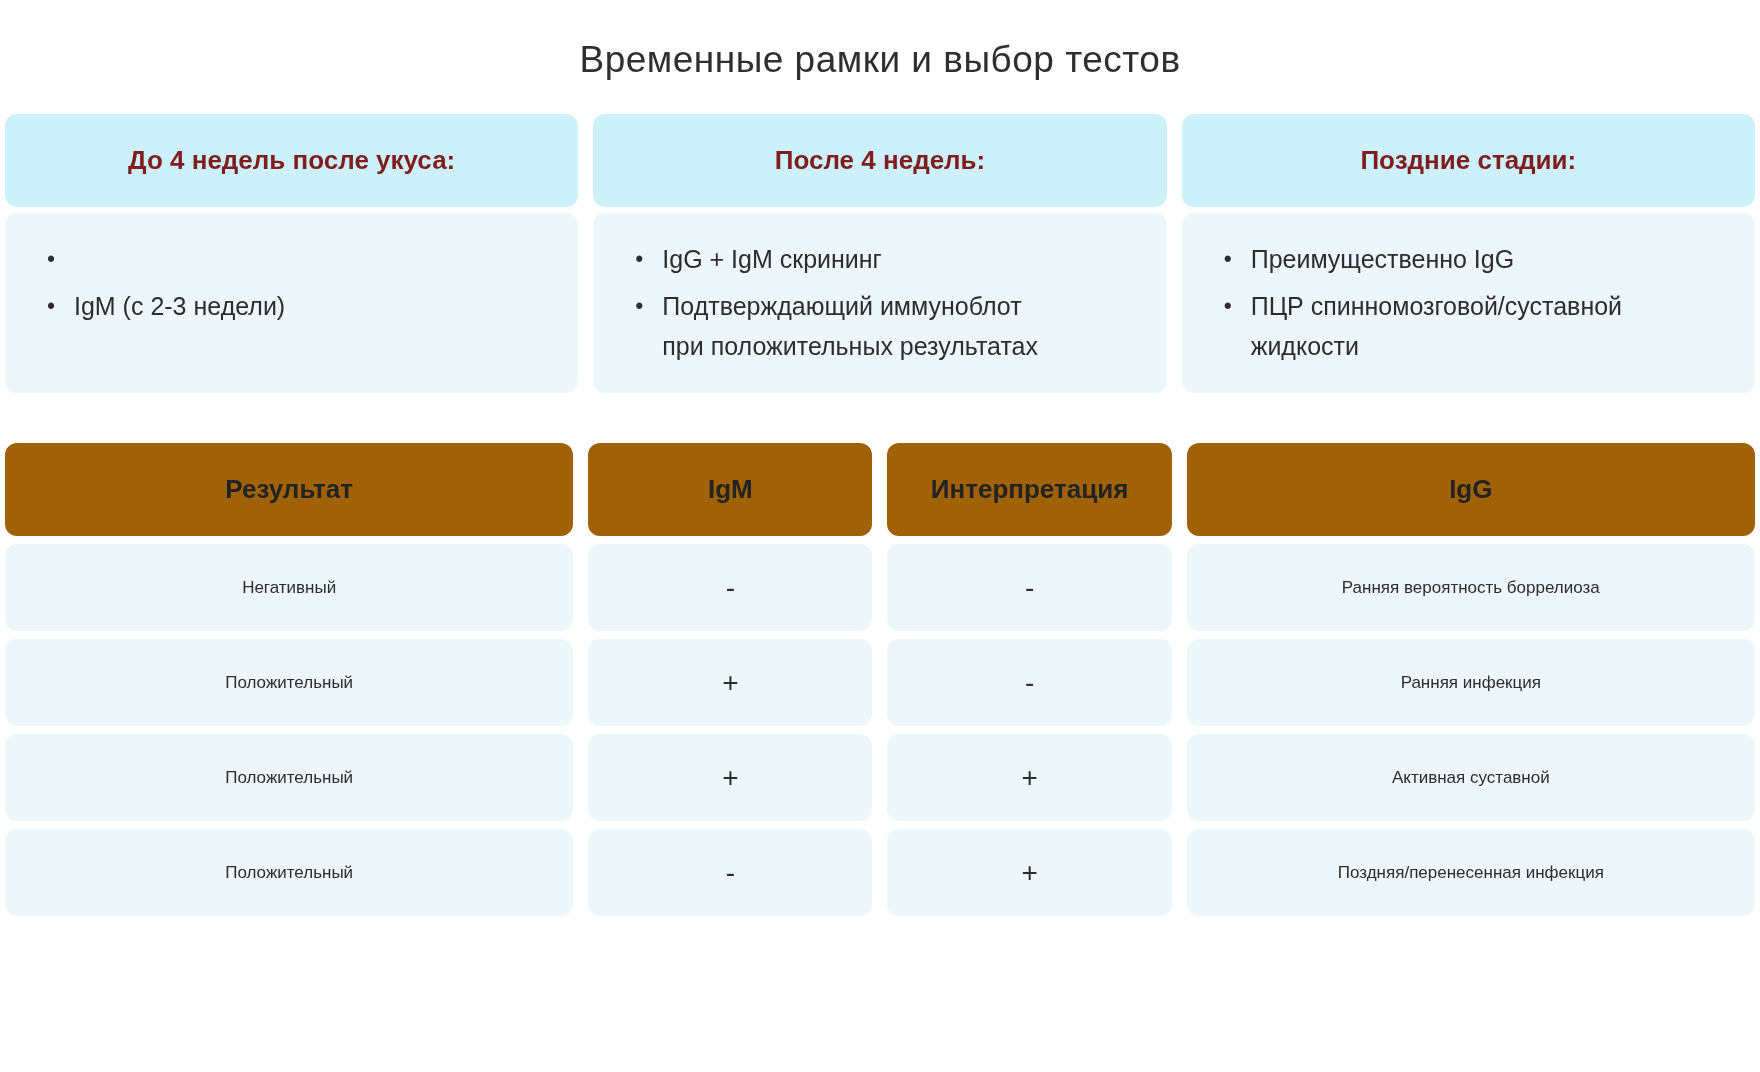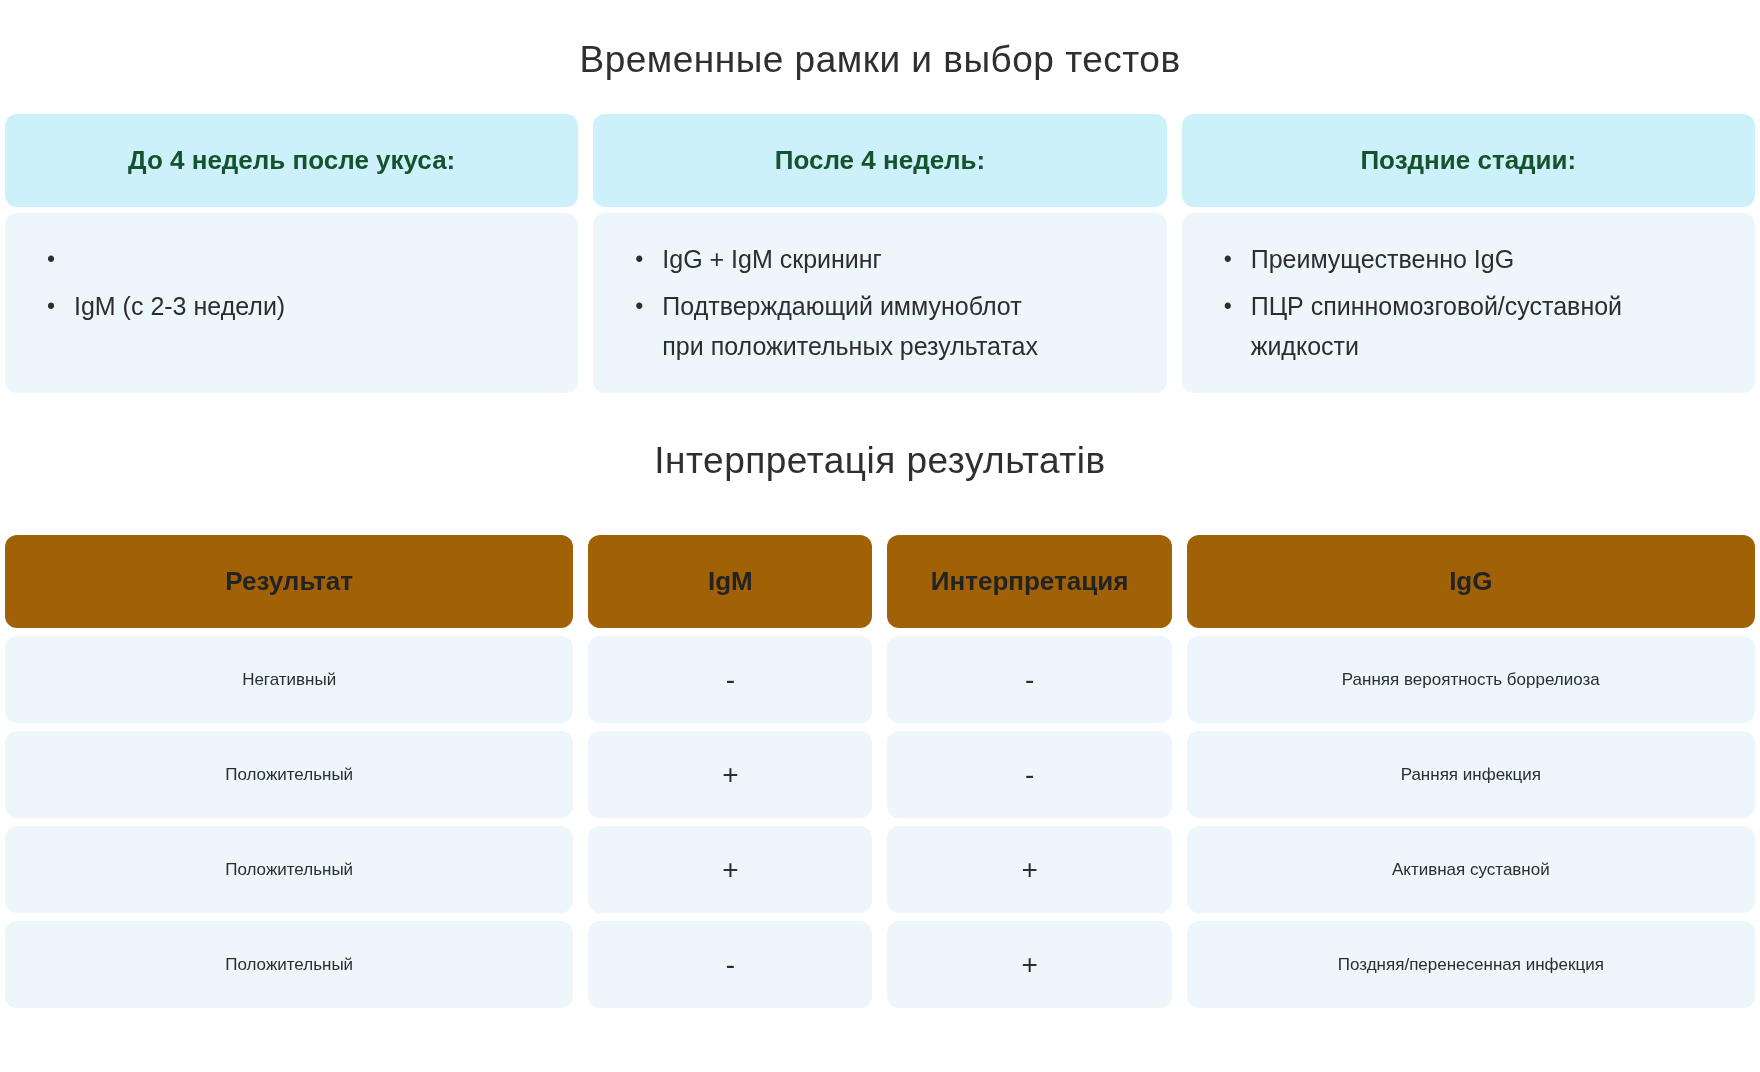--- a/index.html
+++ b/index.html
@@ -39,7 +39,7 @@
     justify-content: center;
     font-size: 26px;
     font-weight: 700;
-    color: #14532d;
+    color: #7f1d1d;
   }
   .body-box {
     background: #edf7fb;

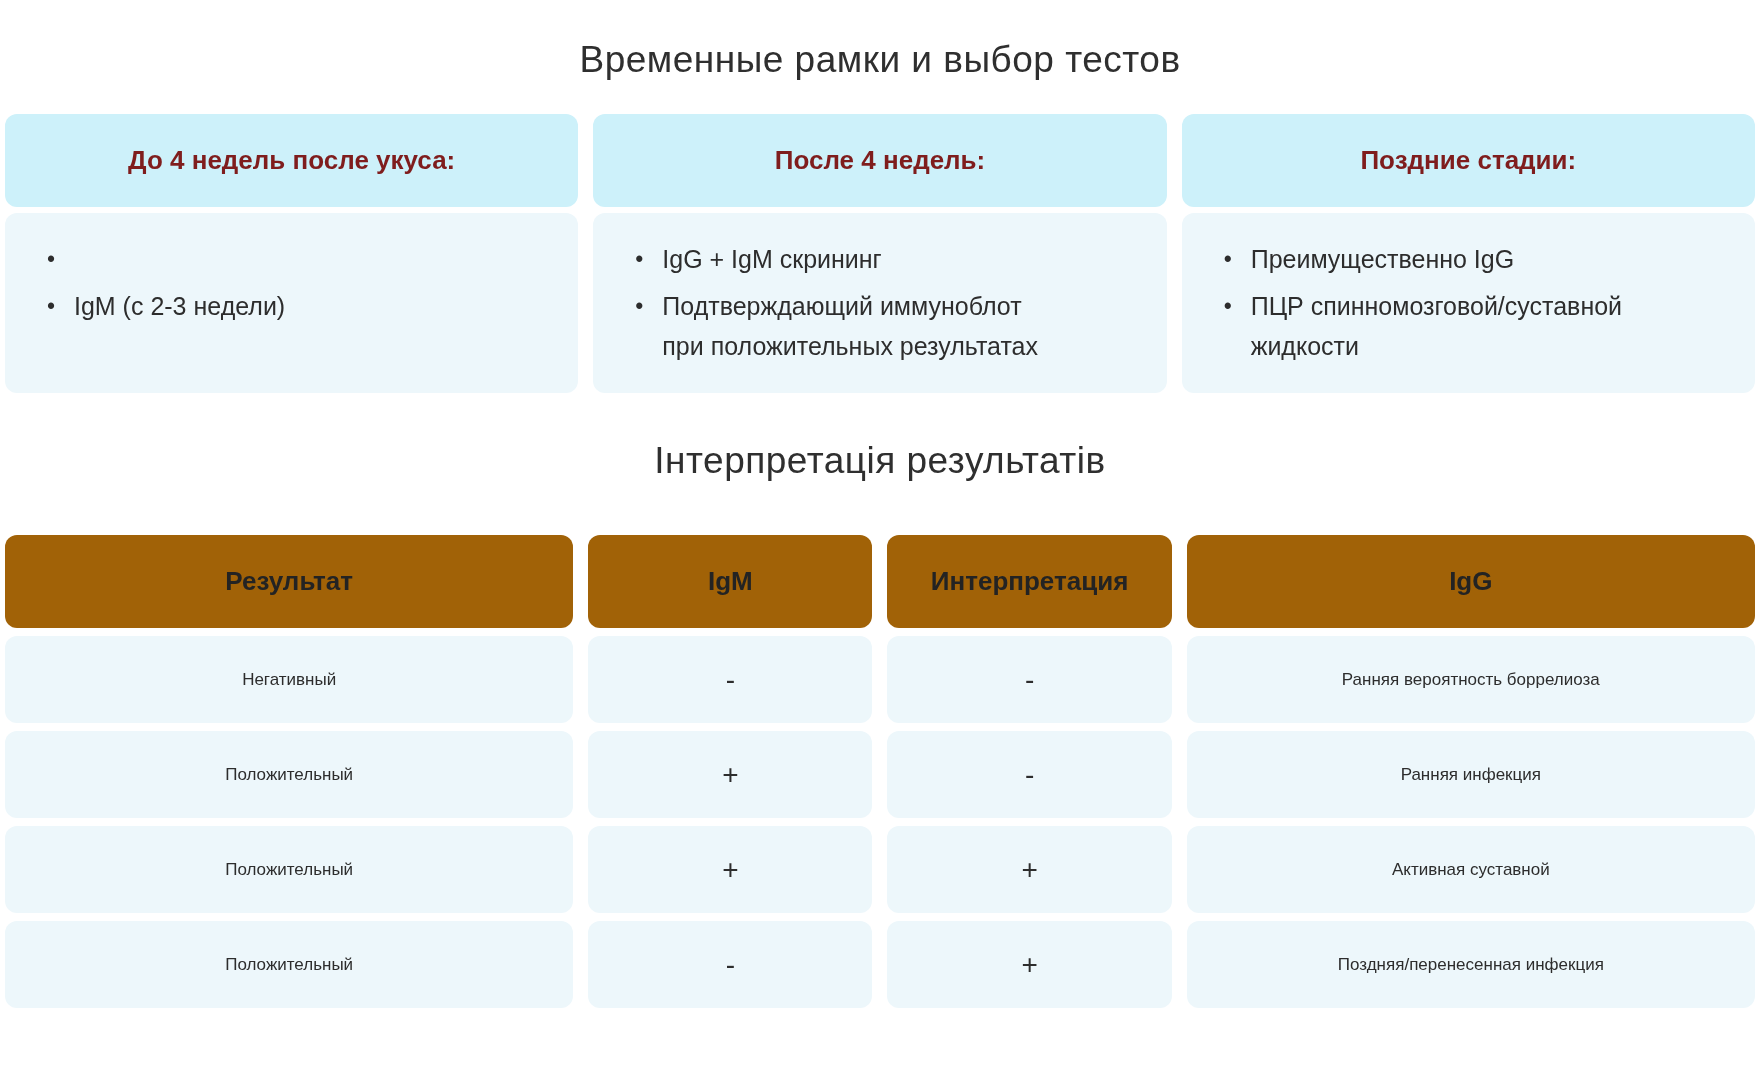--- a/index.html
+++ b/index.html
@@ -141,7 +141,6 @@
 
   </div>
 
-  <h1 class="section-title title-2">Інтерпретація результатів</h1>
 
   <div class="table-grid">
 

